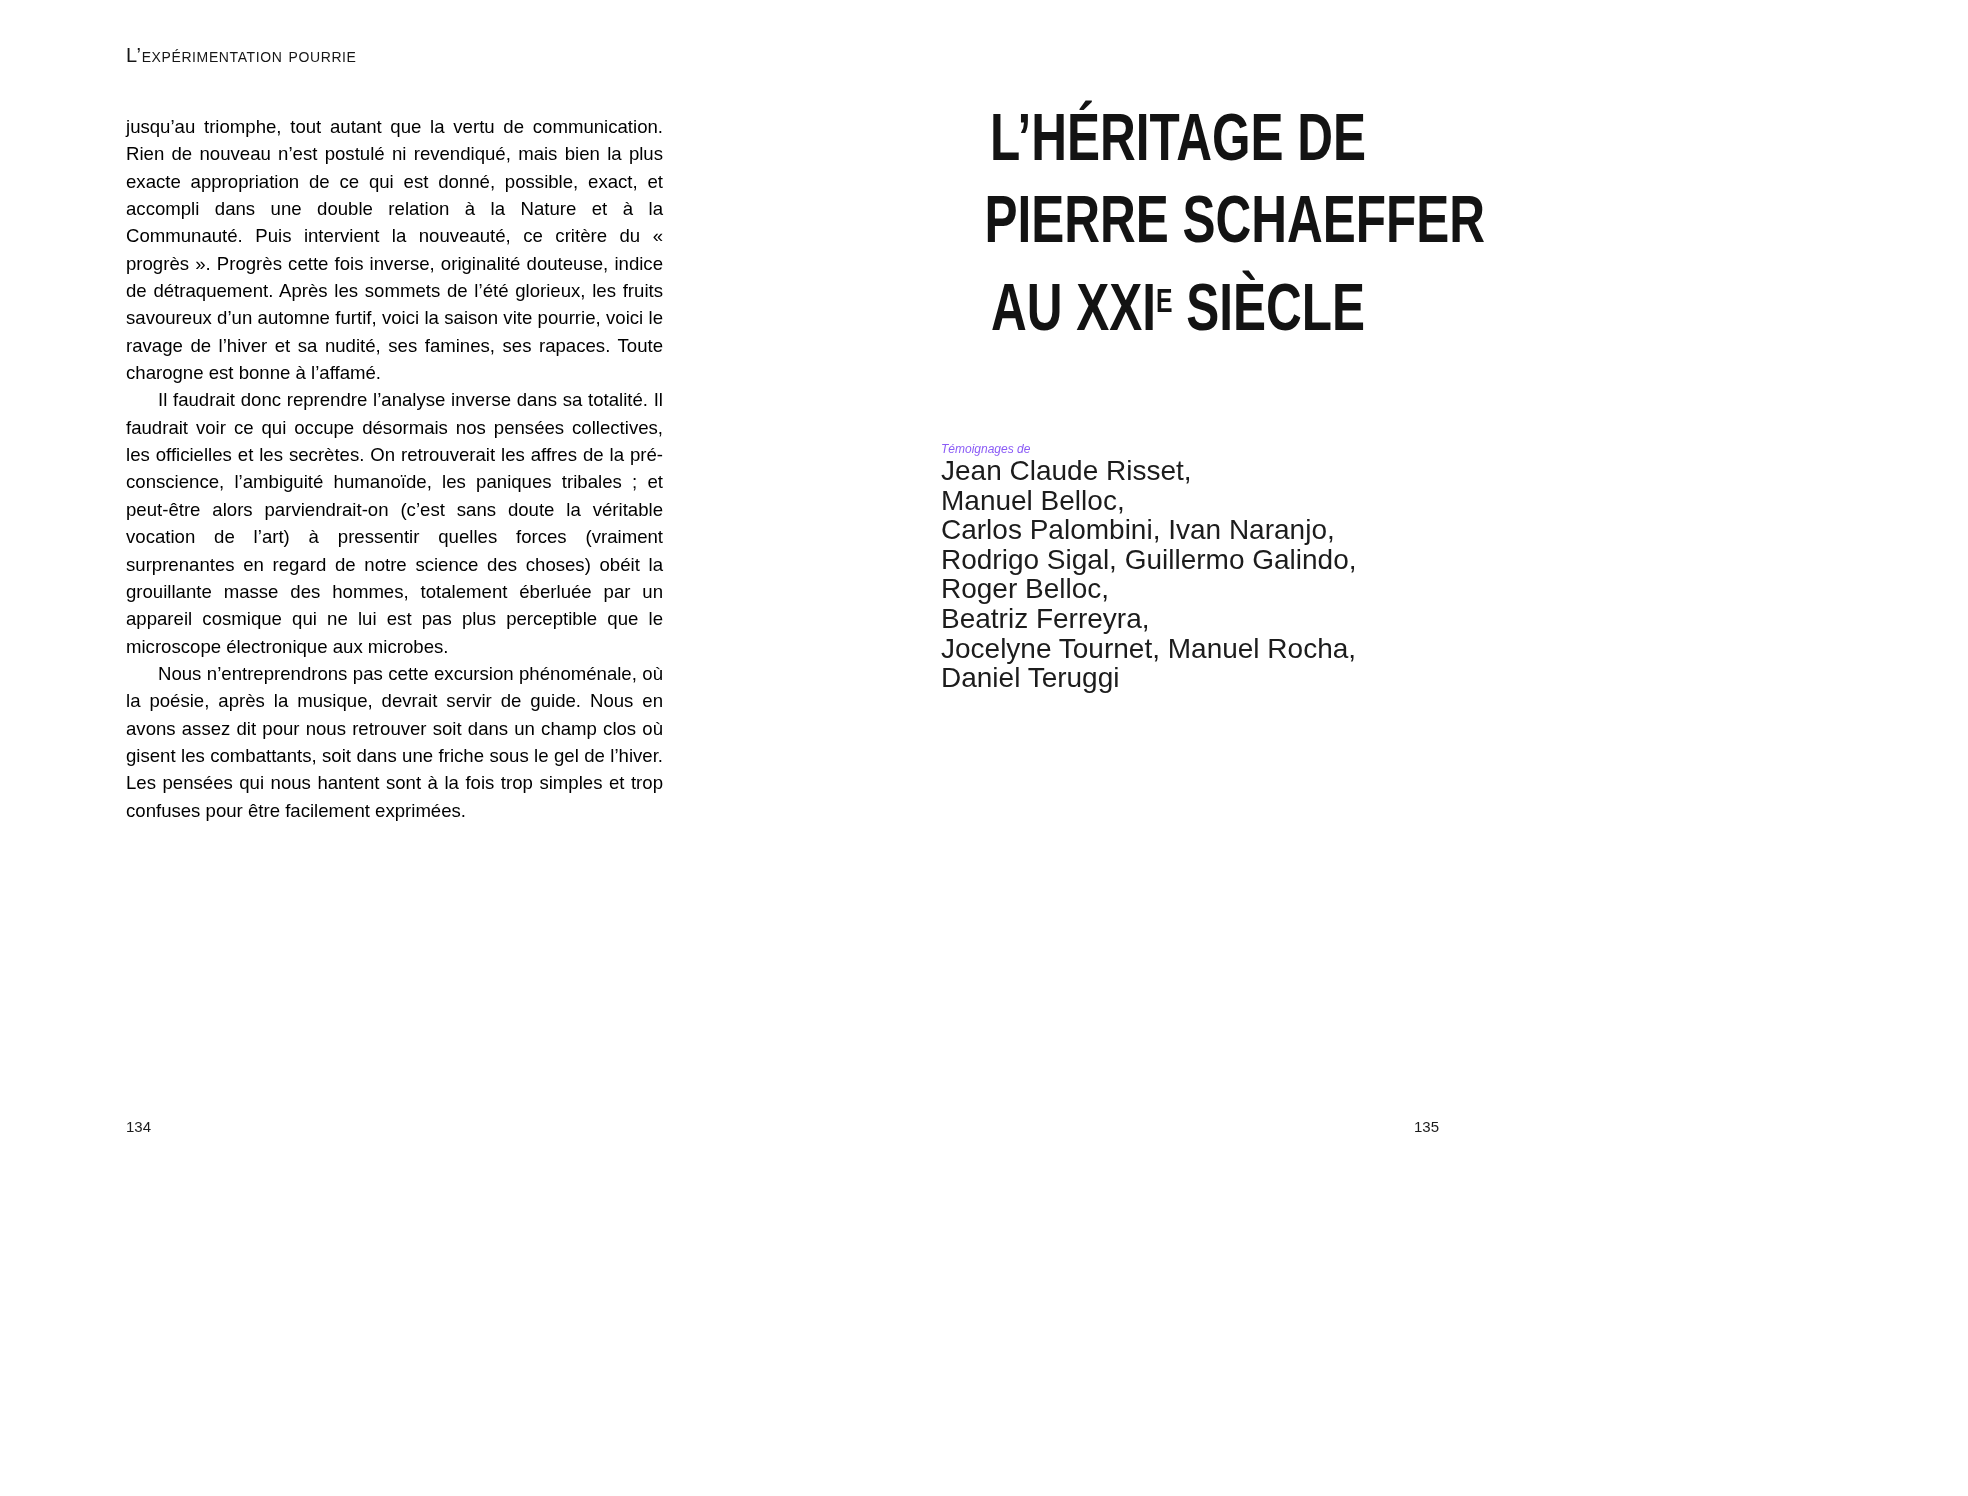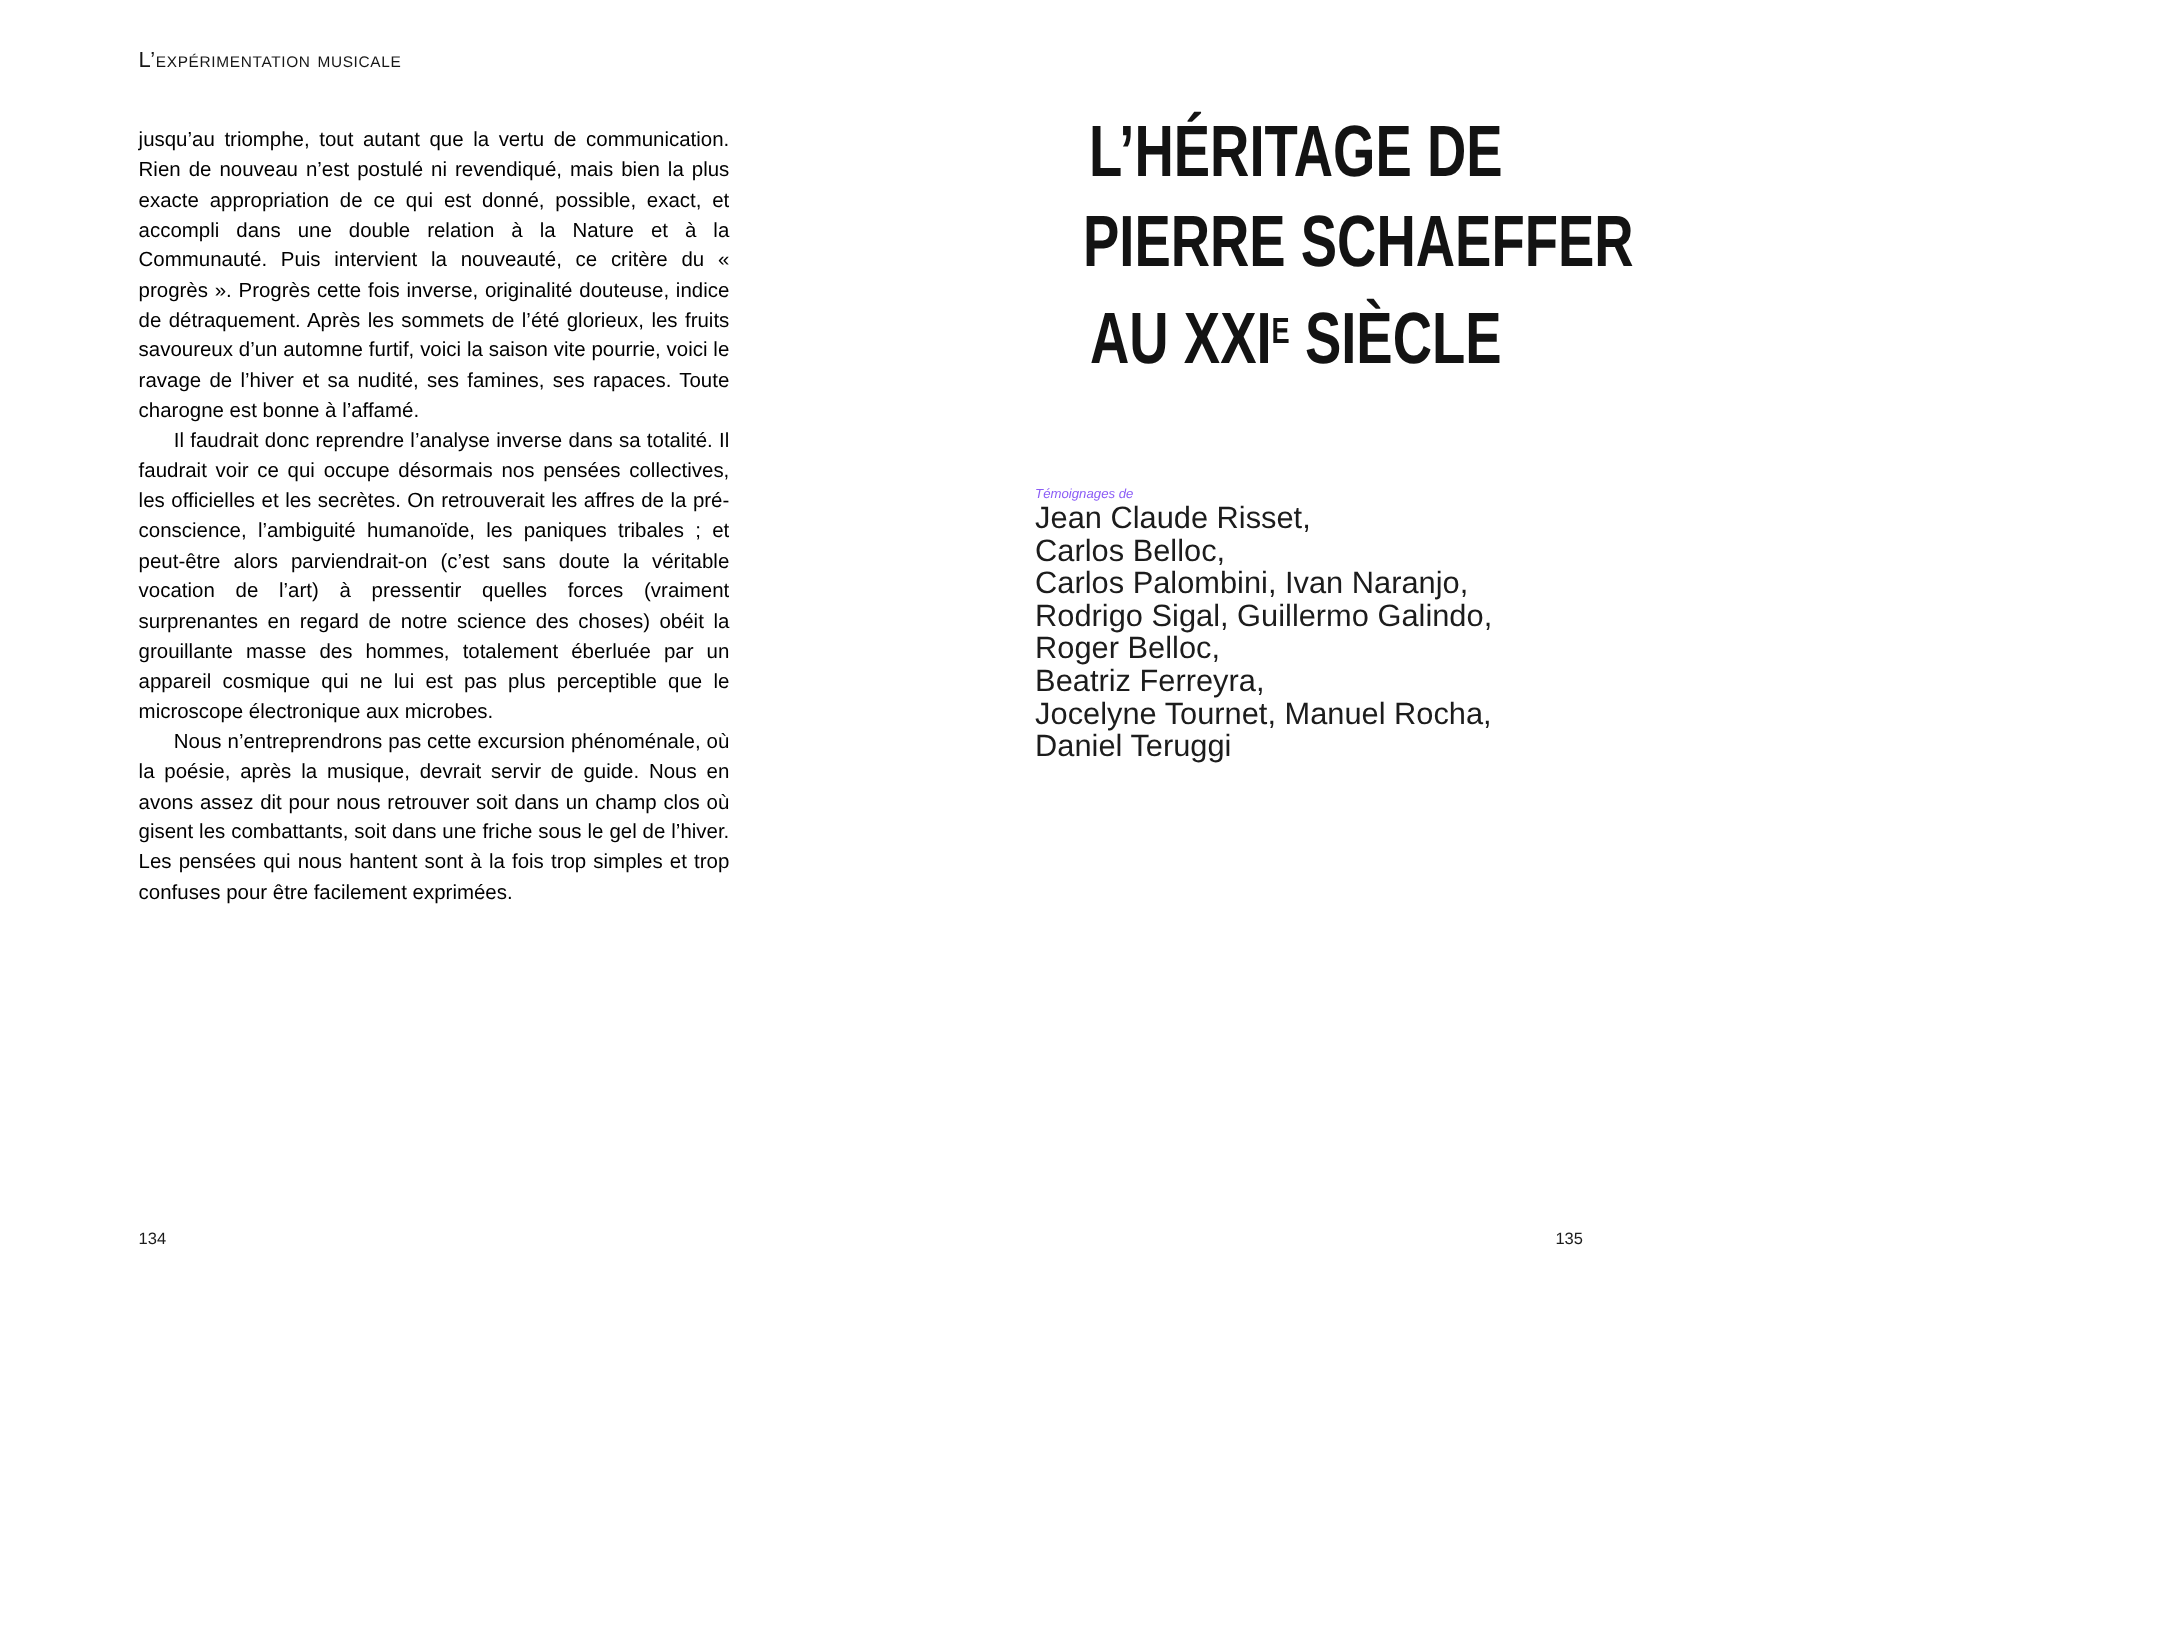--- a/index.html
+++ b/index.html
@@ -83,7 +83,7 @@
 <div class="spread">
 
   <div>
-    <div class="running-head">L’expérimentation musicale</div>
+    <div class="running-head">L’expérimentation pourrie</div>
 
     <div class="body-text">
       <p>jusqu’au triomphe, tout autant que la vertu de communication. Rien de nouveau n’est postulé ni revendiqué, mais bien la plus exacte appropriation de ce qui est donné, possible, exact, et accompli dans une double relation à la Nature et à la Communauté. Puis intervient la nouveauté, ce critère du « progrès ». Progrès cette fois inverse, originalité douteuse, indice de détraquement. Après les sommets de l’été glorieux, les fruits savoureux d’un automne furtif, voici la saison vite pourrie, voici le ravage de l’hiver et sa nudité, ses famines, ses rapaces. Toute charogne est bonne à l’affamé.</p>

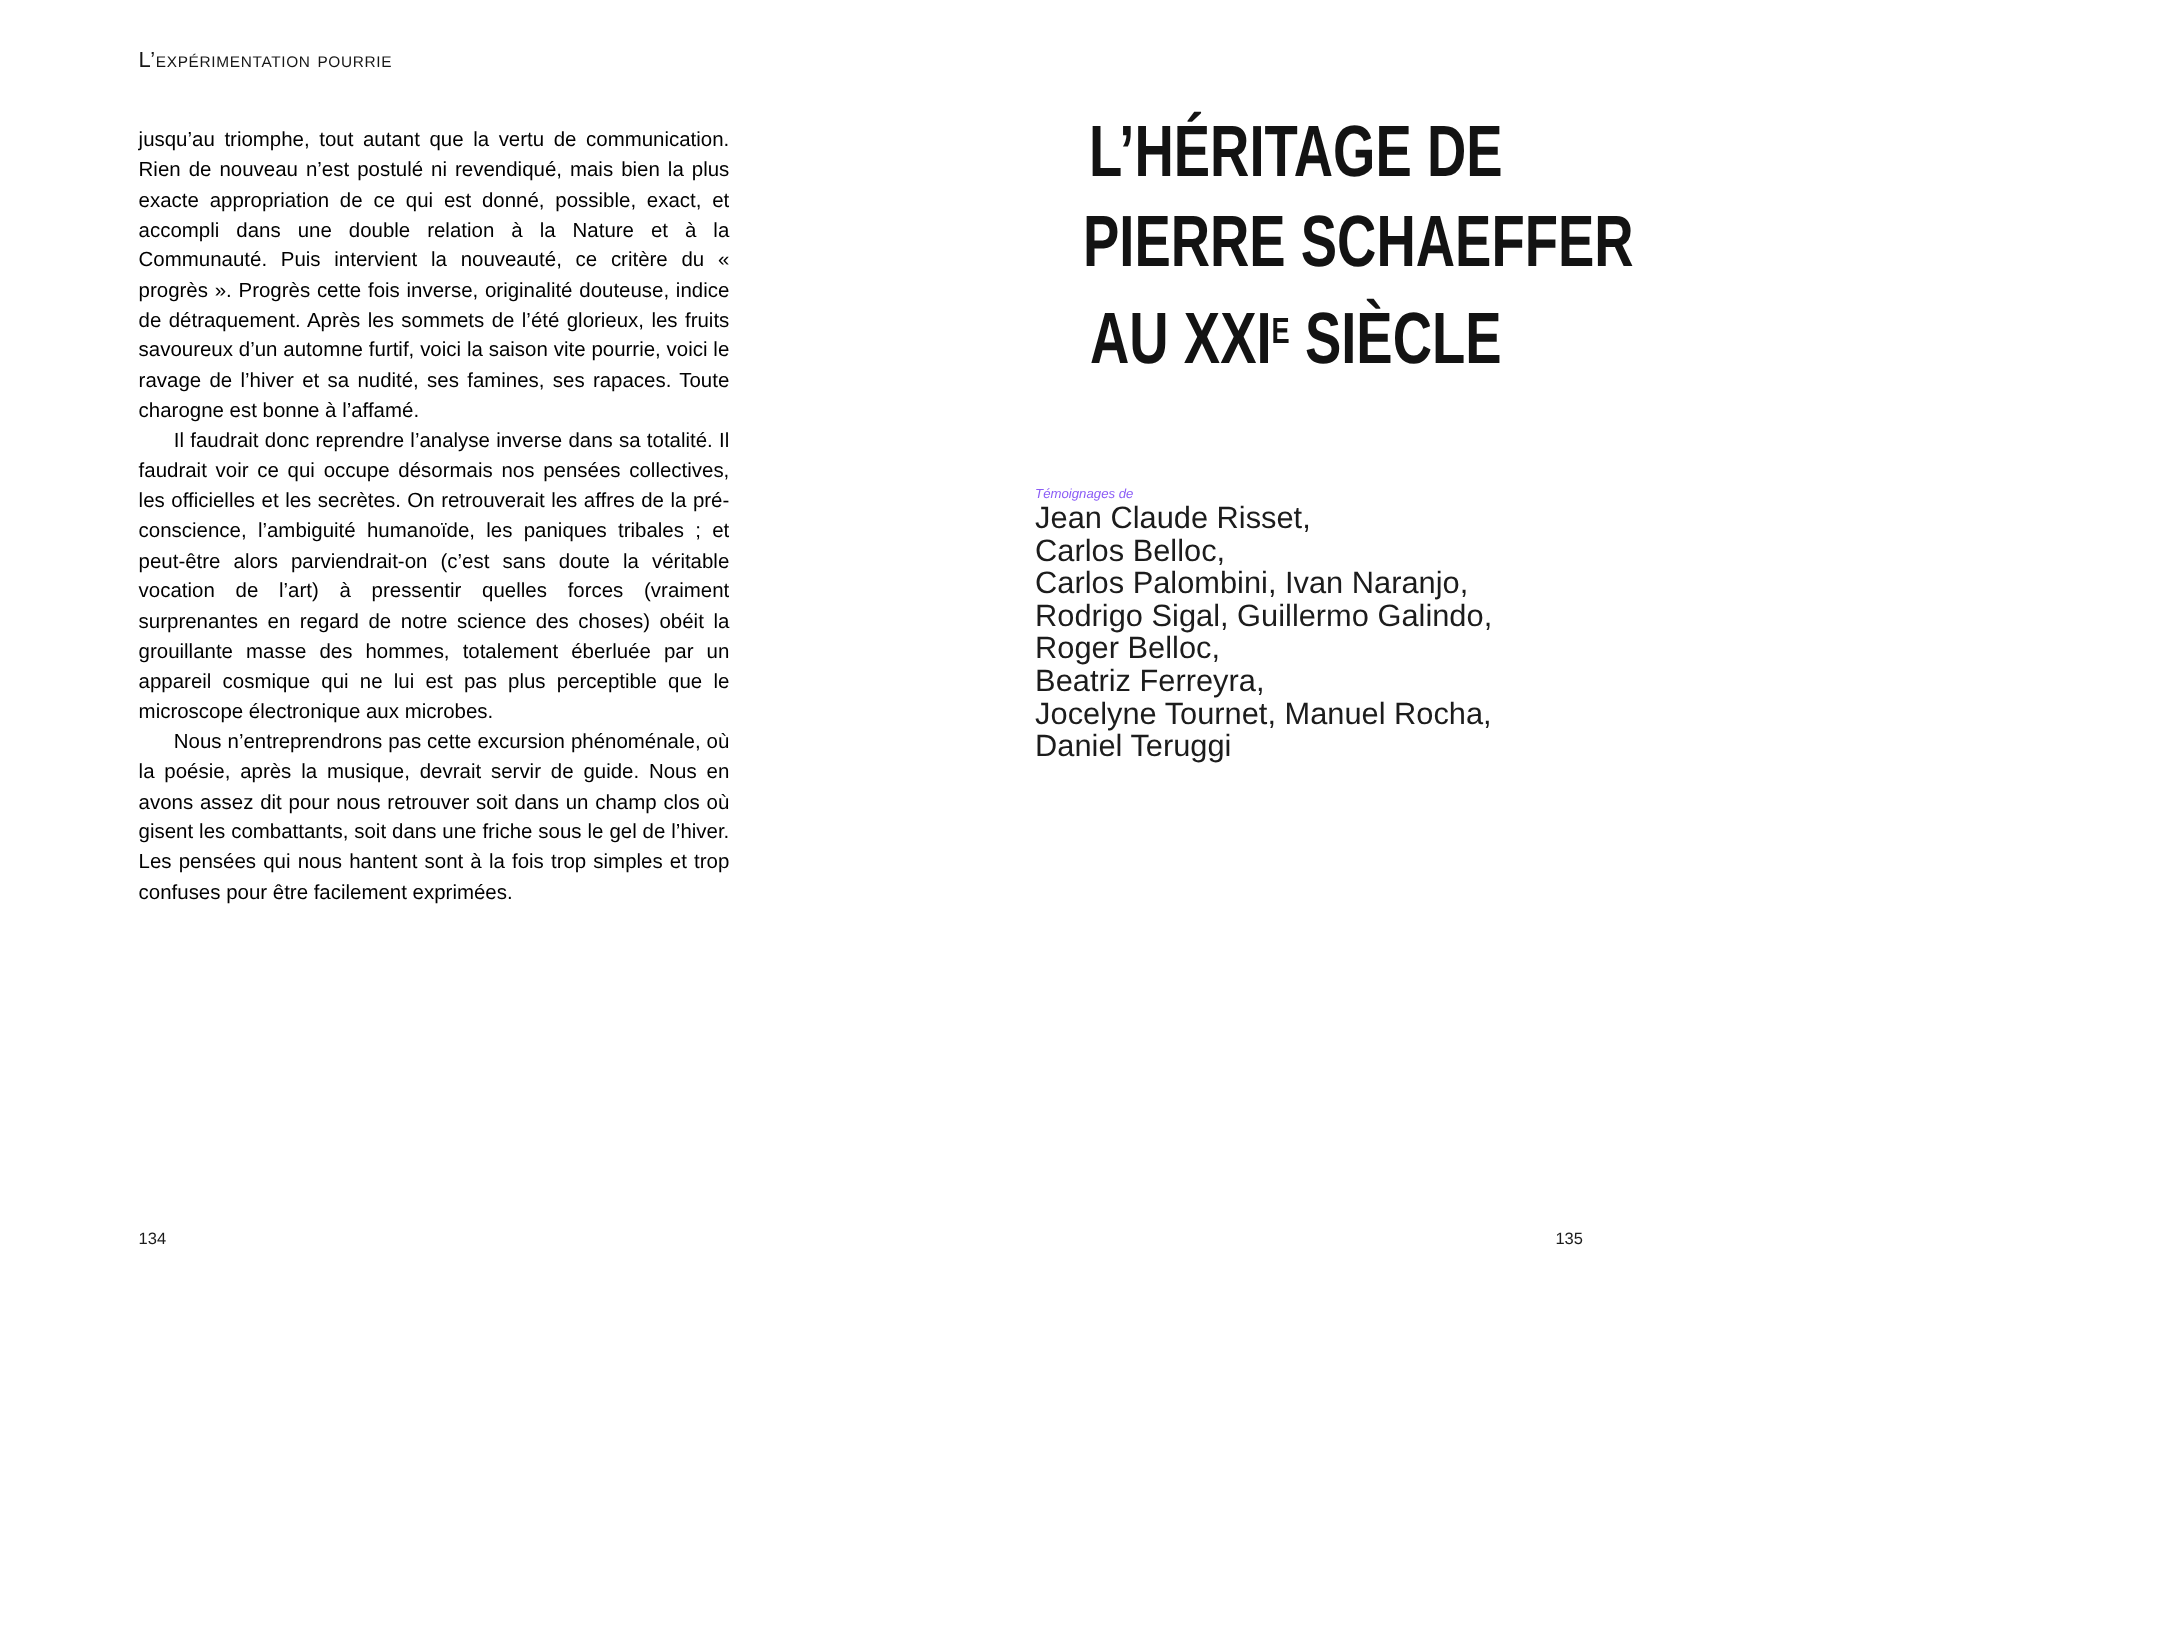--- a/index.html
+++ b/index.html
@@ -107,7 +107,7 @@
 
     <div class="names">
       <div>Jean Claude Risset,</div>
-      <div>Carlos Belloc,</div>
+      <div>Manuel Belloc,</div>
       <div>Carlos Palombini, Ivan Naranjo,</div>
       <div>Rodrigo Sigal, Guillermo Galindo,</div>
       <div>Roger Belloc,</div>

